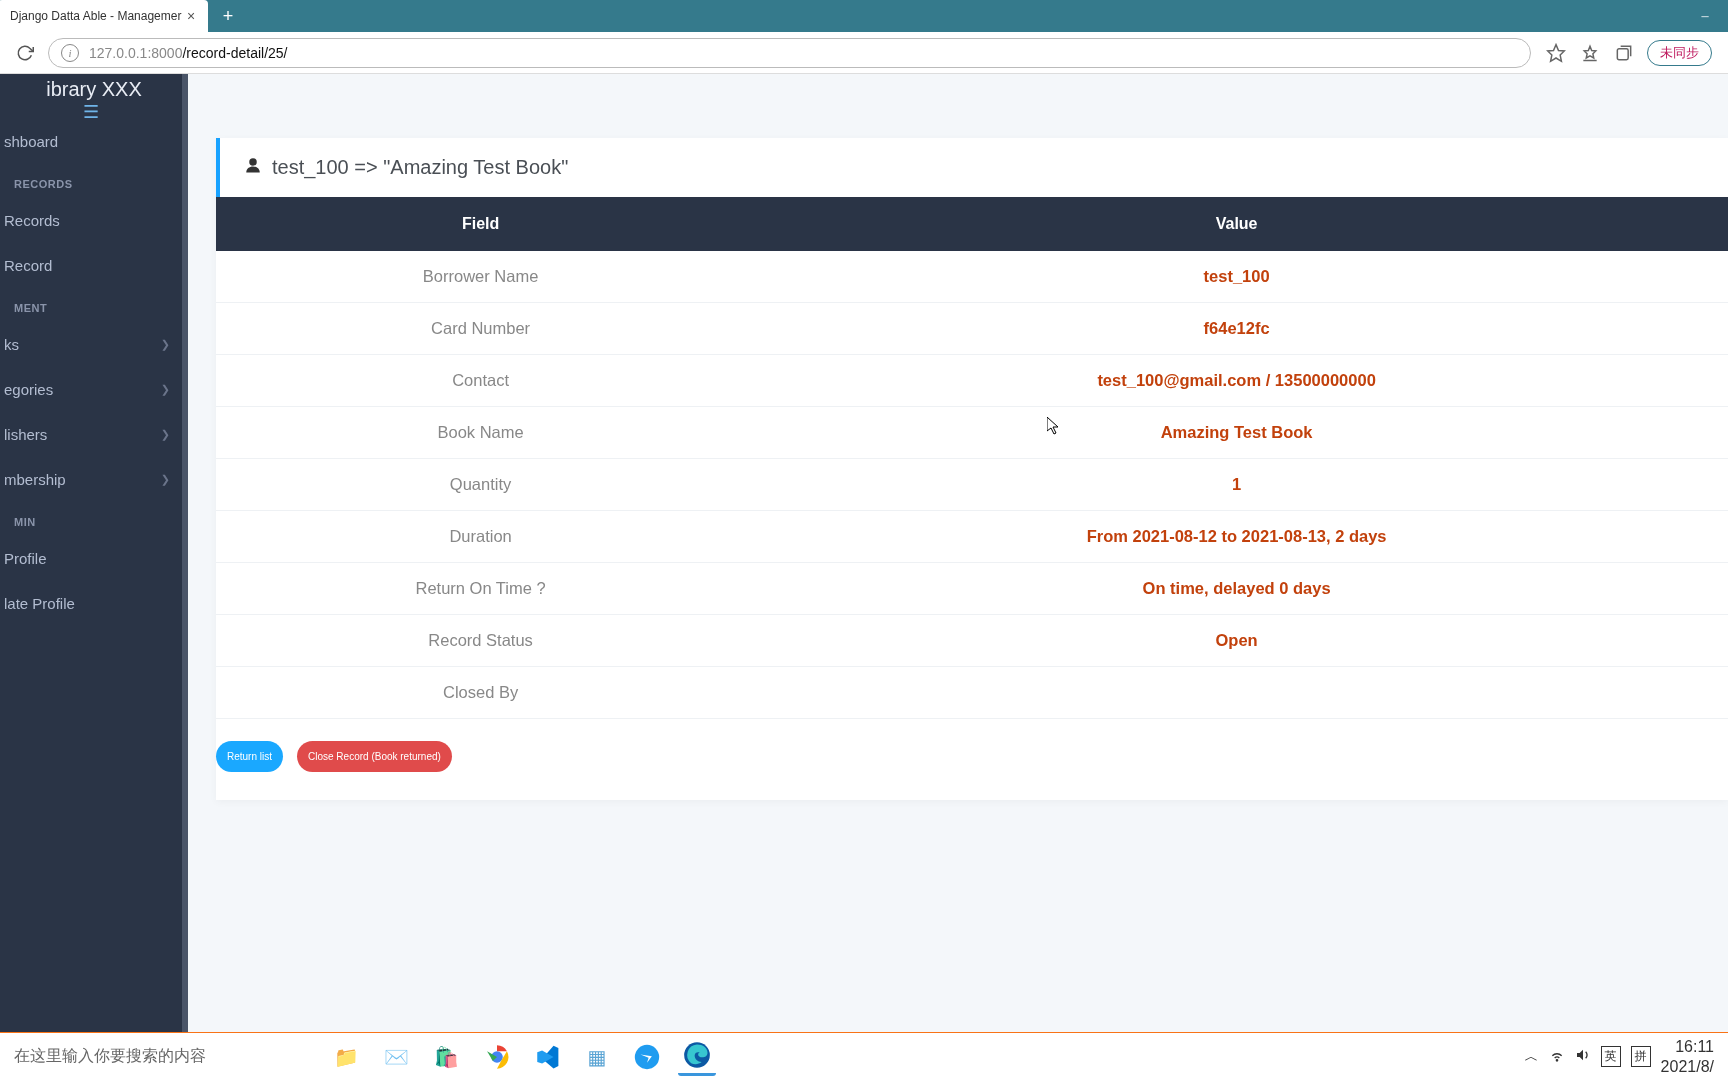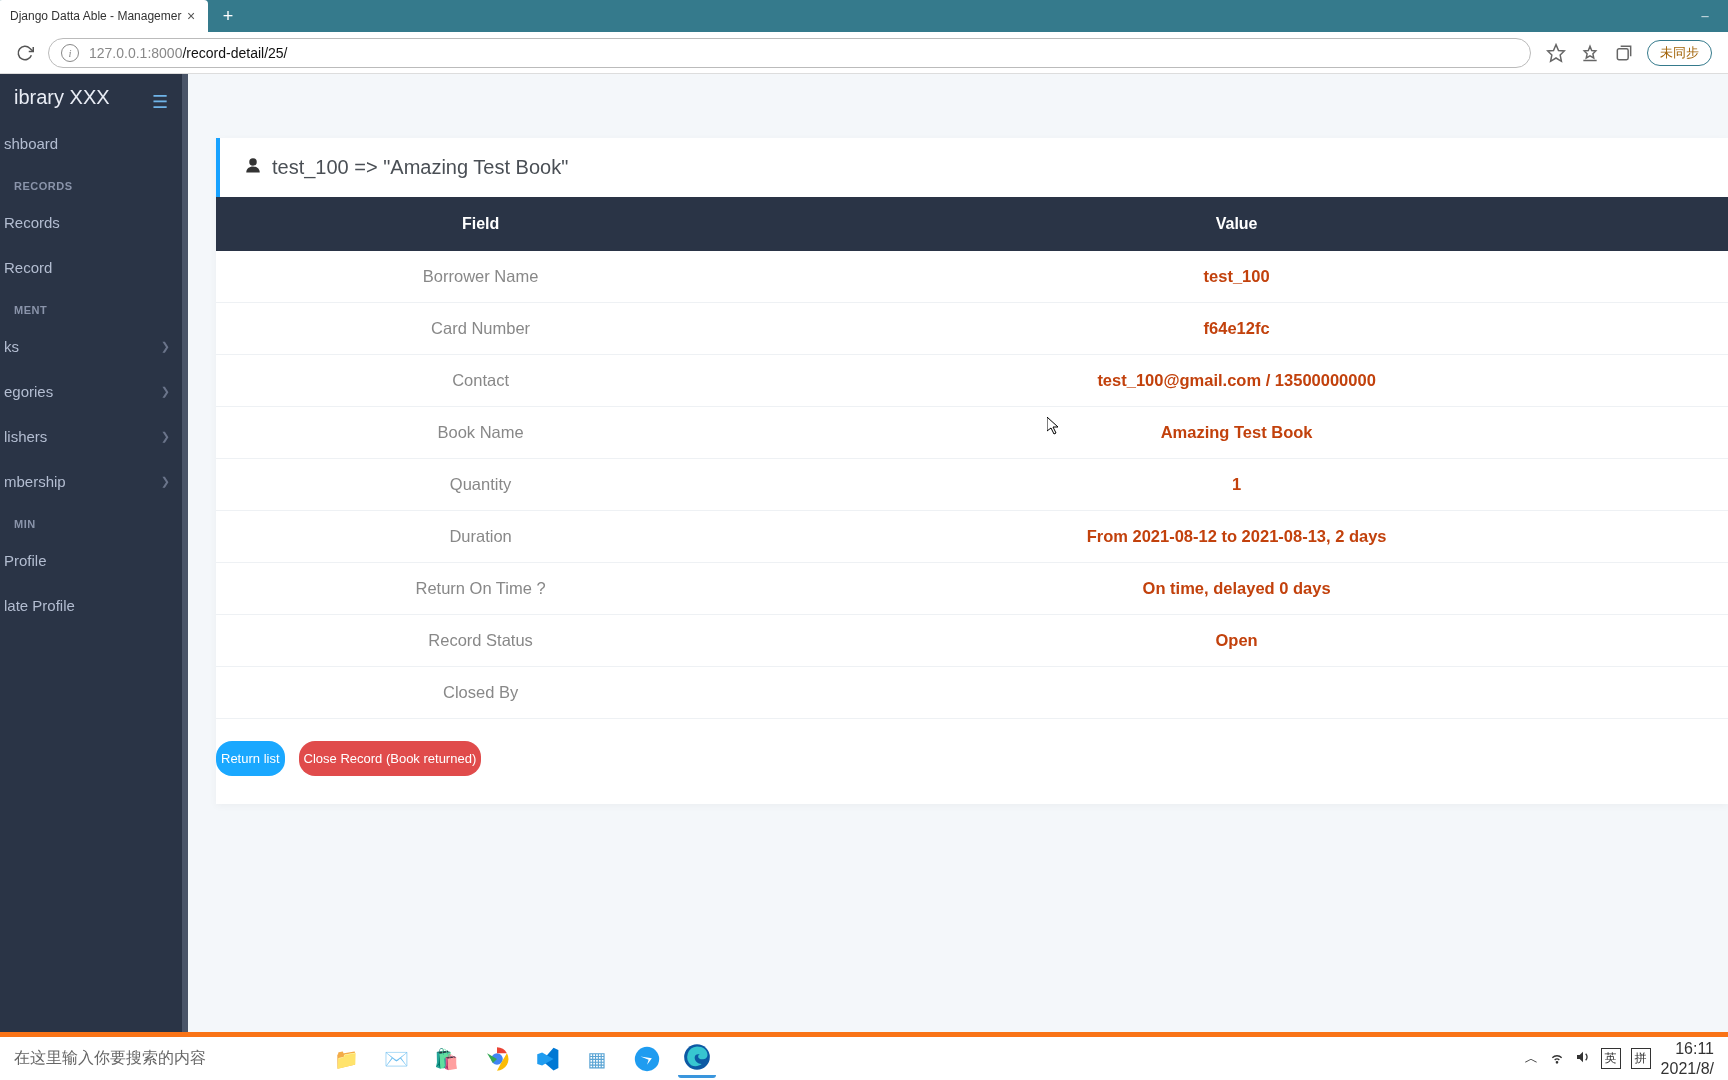--- a/index.html
+++ b/index.html
@@ -22,7 +22,7 @@
     .url-path { color: #111; }
     .toolbar-right { display: flex; align-items: center; gap: 12px; padding: 0 8px; }
     .tb-icon { width: 22px; height: 22px; color: #666; cursor: pointer; display: flex; align-items: center; justify-content: center; }
-    .sync-btn { border: 1.5px solid #357a8c; color: #a16207; border-radius: 14px; padding: 3px 12px; font-size: 13px; cursor: pointer; }
+    .sync-btn { border: 1.5px solid #357a8c; color: #be185d; border-radius: 14px; padding: 3px 12px; font-size: 13px; cursor: pointer; }
     
     
     .app { position: relative; height: calc(100% - 32px - 42px - 48px); display: flex; }

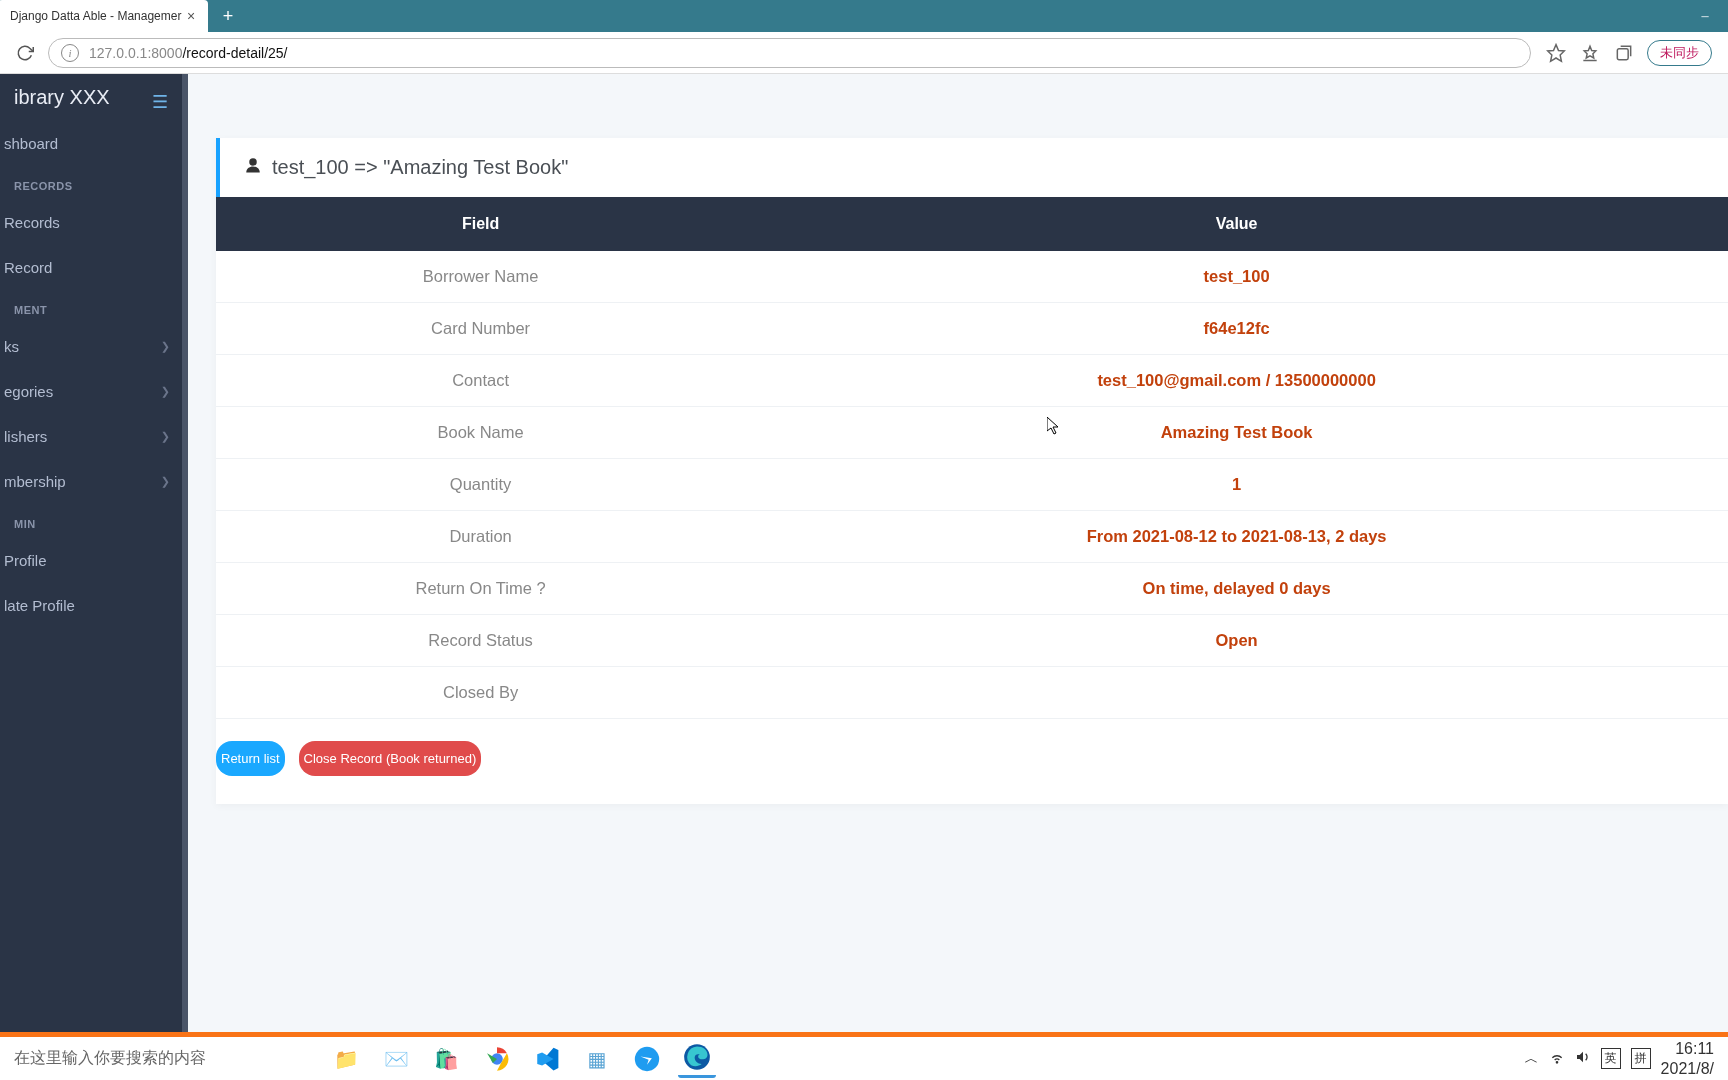--- a/index.html
+++ b/index.html
@@ -30,7 +30,7 @@
     
     .sidebar { width: 188px; background: #2a3446; color: #b3bdd1; display: flex; flex-direction: column; height: 100%; overflow: hidden; flex-shrink: 0; }
     .sidebar-scroll { position: absolute; right: 0; top: 0; bottom: 0; width: 6px; background: #4a5568; }
-    .brand { display: flex; align-items: center; justify-content: space-between; padding: 12px 14px; color: #e8ecf4; font-size: 20px; font-weight: 400; }
+    .brand { display: flex; align-items: center; justify-content: space-between; padding: 4px 14px; color: #e8ecf4; font-size: 20px; font-weight: 400; flex-direction: column; }
     .hamburger { width: 22px; height: 14px; color: #6fb4e8; font-size: 18px; cursor: pointer; }
     .nav-section { padding: 0; }
     .nav-header { font-size: 11px; letter-spacing: 0.5px; padding: 14px 14px 8px; color: #8a94aa; font-weight: 600; text-transform: uppercase; }

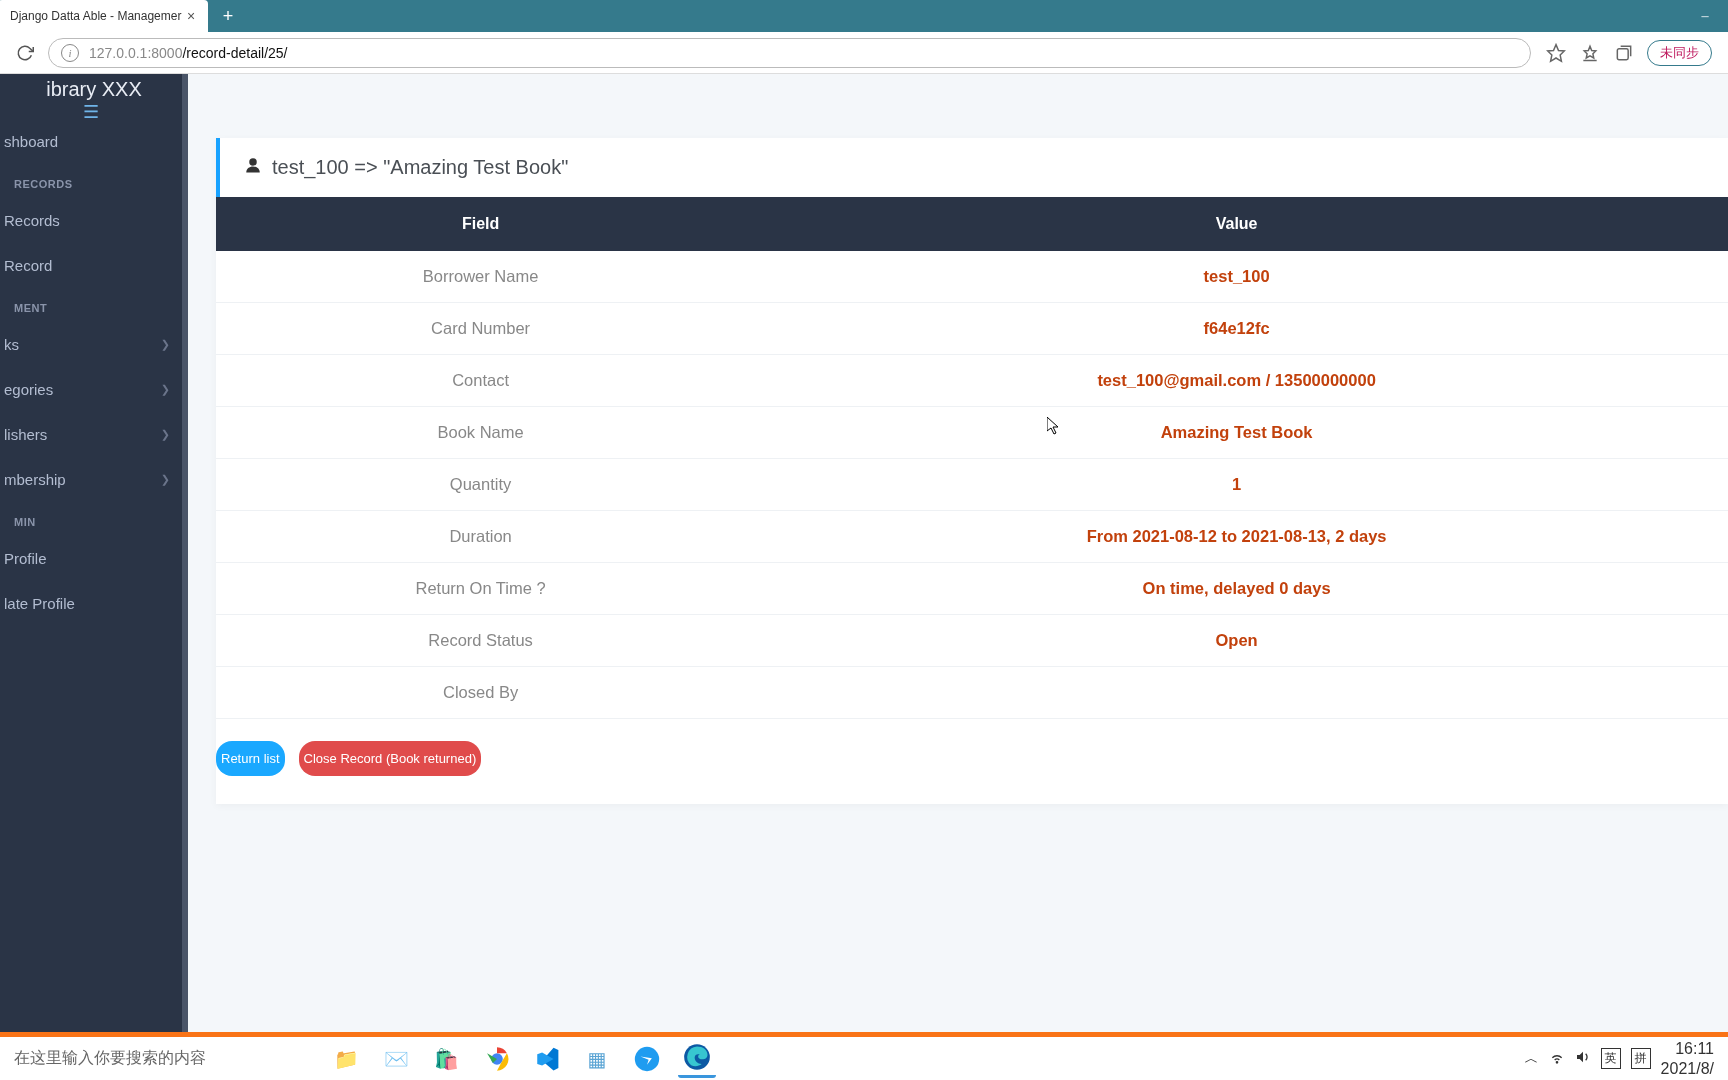--- a/index.html
+++ b/index.html
@@ -53,7 +53,7 @@
     td.value { color: #c2410c; font-weight: bold; }
     
     .actions { padding: 22px 0 0 0; display: flex; gap: 14px; }
-    .btn { border: none; padding: 10px 5px; border-radius: 16px; font-size: 13px; color: #fff; cursor: pointer; }
+    .btn { border: none; padding: 10px 11px; border-radius: 16px; font-size: 10px; color: #fff; cursor: pointer; }
     .btn-primary { background: #1aa8ff; }
     .btn-danger { background: #e04b4b; }
     

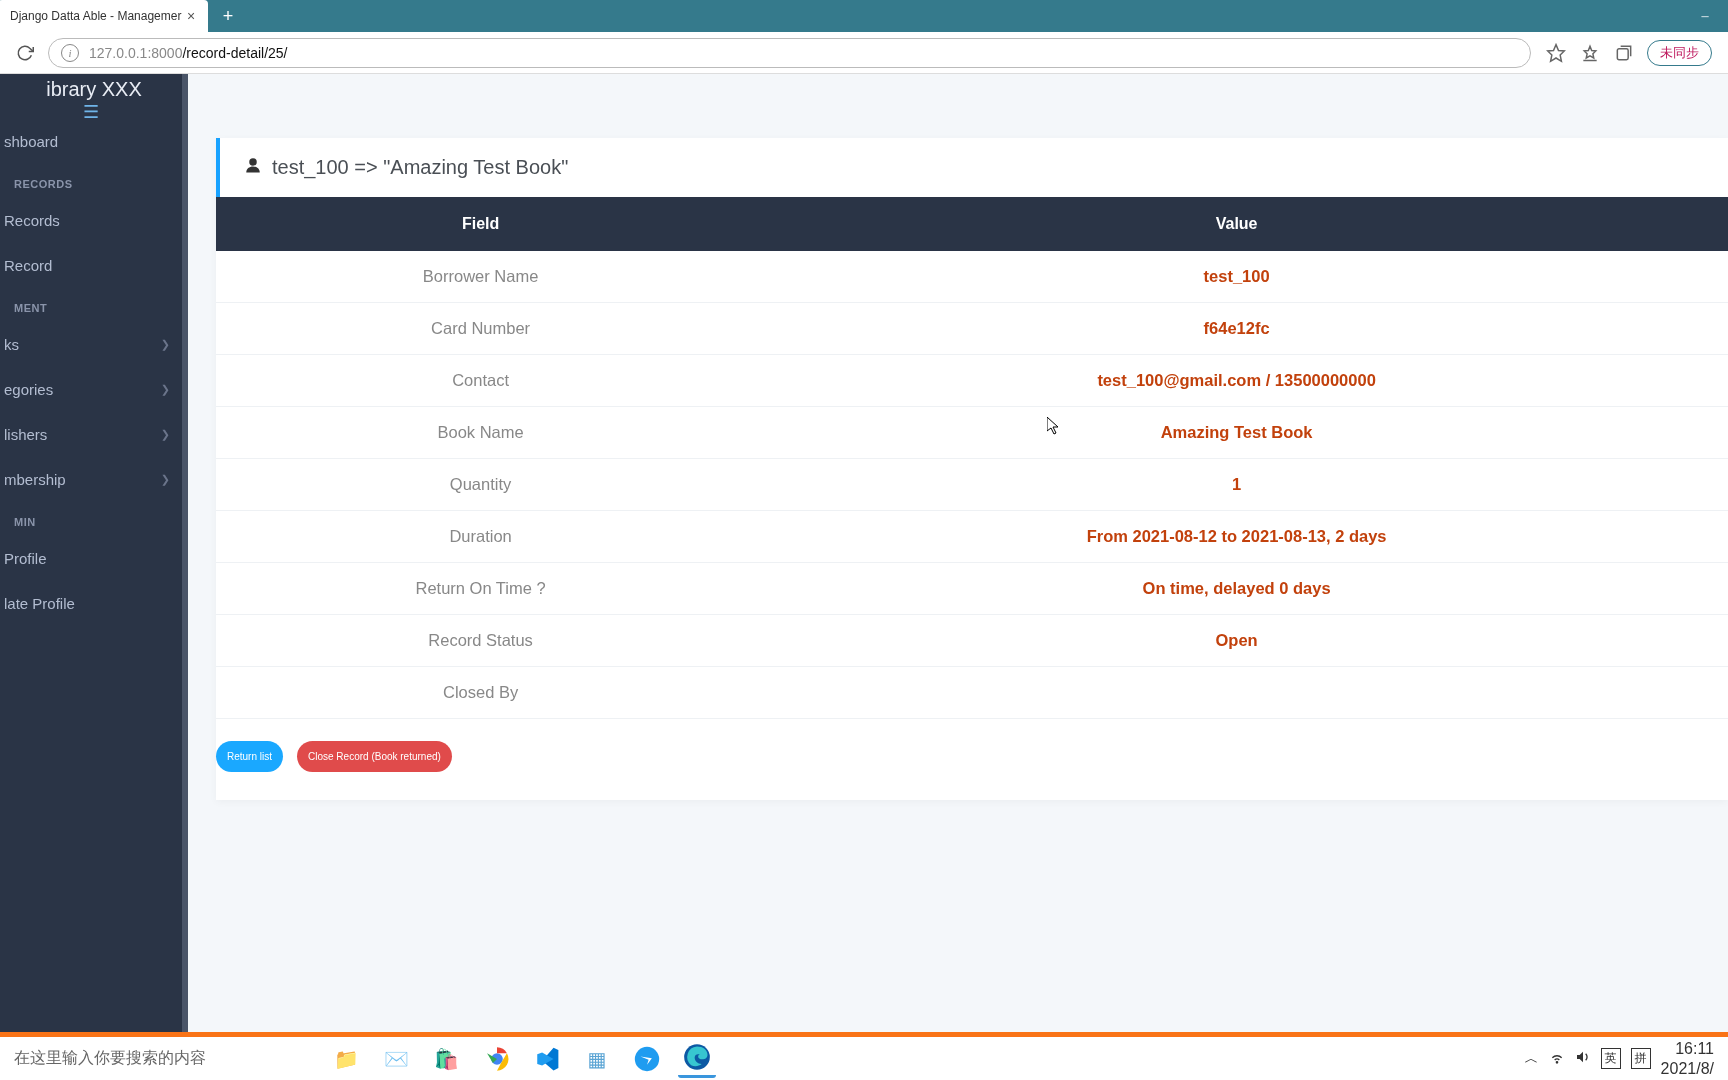--- a/index.html
+++ b/index.html
@@ -60,7 +60,7 @@
     .cursor-ptr { position: absolute; left: 1047px; top: 343px; font-size: 15px; pointer-events: none; }
     
     
-    .taskbar { height: 48px; background: #fff; border-top: 5px solid #f97316; display: flex; align-items: center; position: relative; }
+    .taskbar { height: 48px; background: #fff; border-top: 1px solid #f97316; display: flex; align-items: center; position: relative; }
     .search-box { width: 320px; height: 100%; padding: 0 14px; font-size: 16px; color: #666; display: flex; align-items: center; }
     .task-apps { display: flex; gap: 12px; margin-left: 8px; }
     .task-icon { width: 38px; height: 38px; border-radius: 3px; display: flex; align-items: center; justify-content: center; font-size: 20px; }

